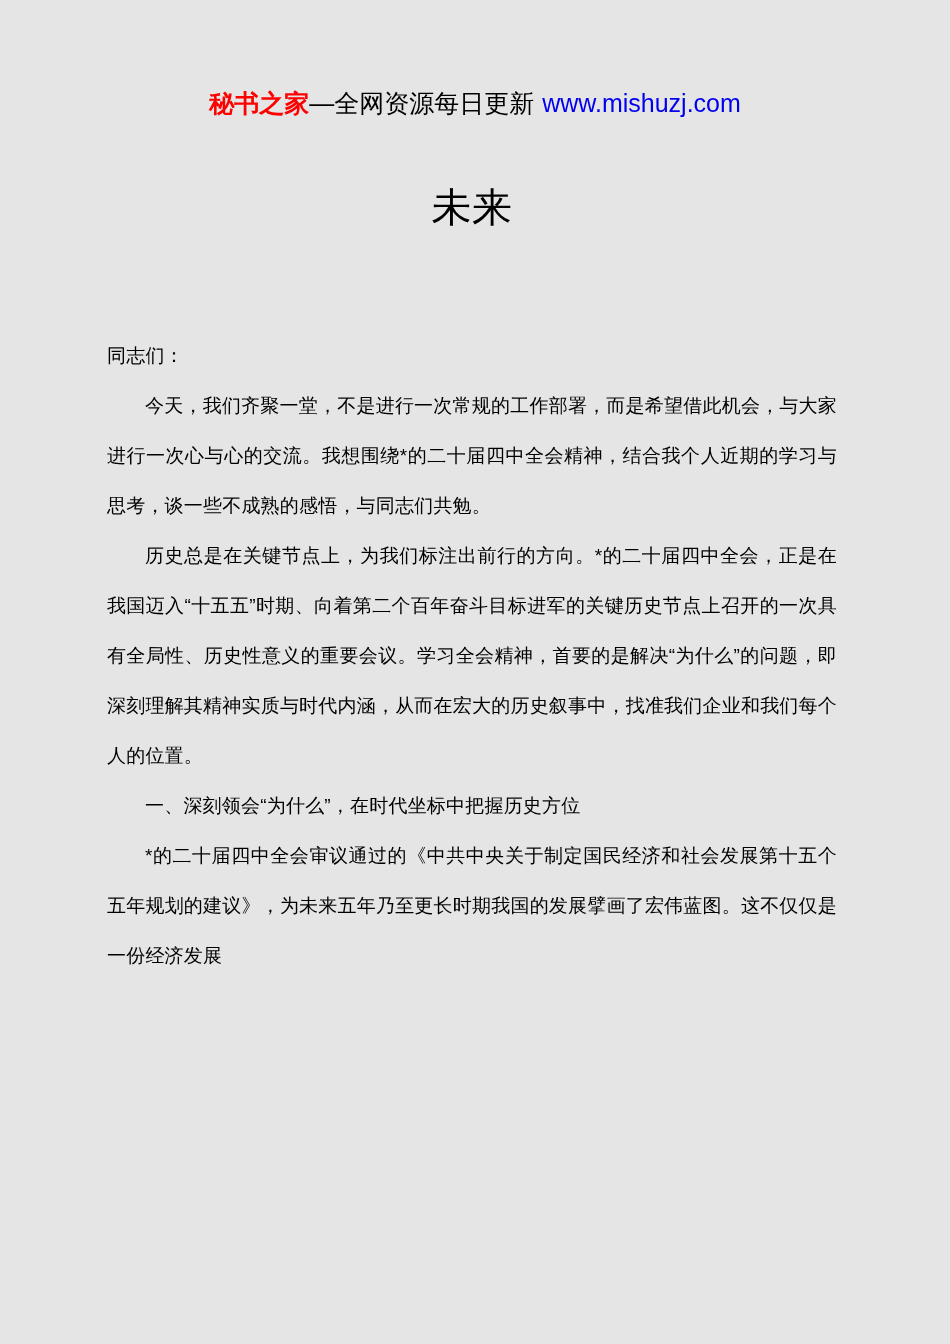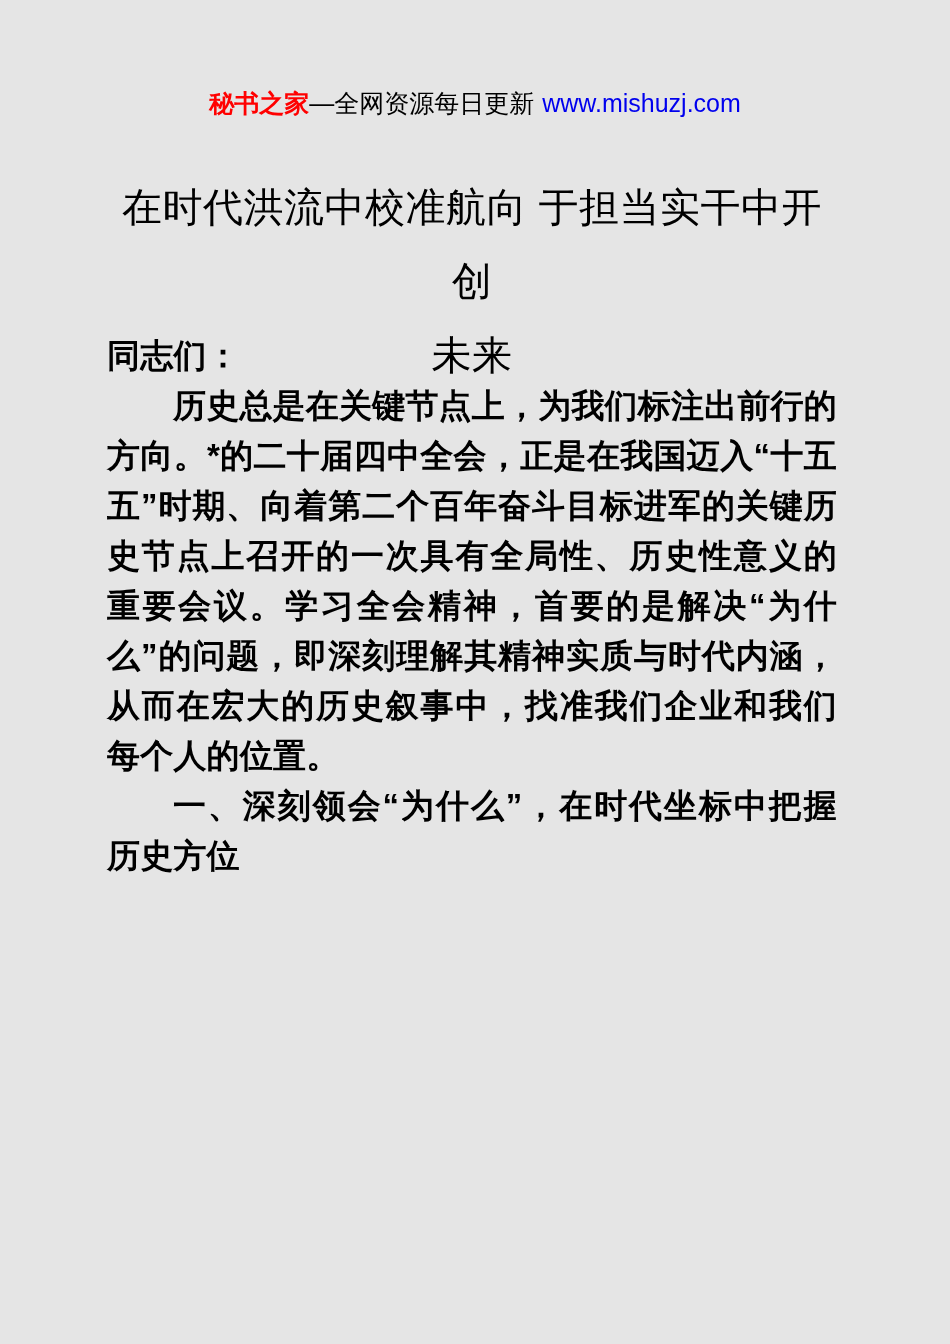--- a/index.html
+++ b/index.html
@@ -66,7 +66,6 @@
   <div class="doc-header"><span class="site-name" style="color: rgb(255, 0, 0);">秘书之家</span><span class="dash">—</span><span class="tagline" style="color: rgb(0, 0, 0);">全网资源每日更新</span><span class="url" style="color: rgb(0, 0, 238);">www.mishuzj.com</span></div>
 
   <h1 class="doc-title">
-    <span class="title-line">在时代洪流中校准航向 于担当实干中开创</span>
     <span class="title-line">未来</span>
   </h1>
 

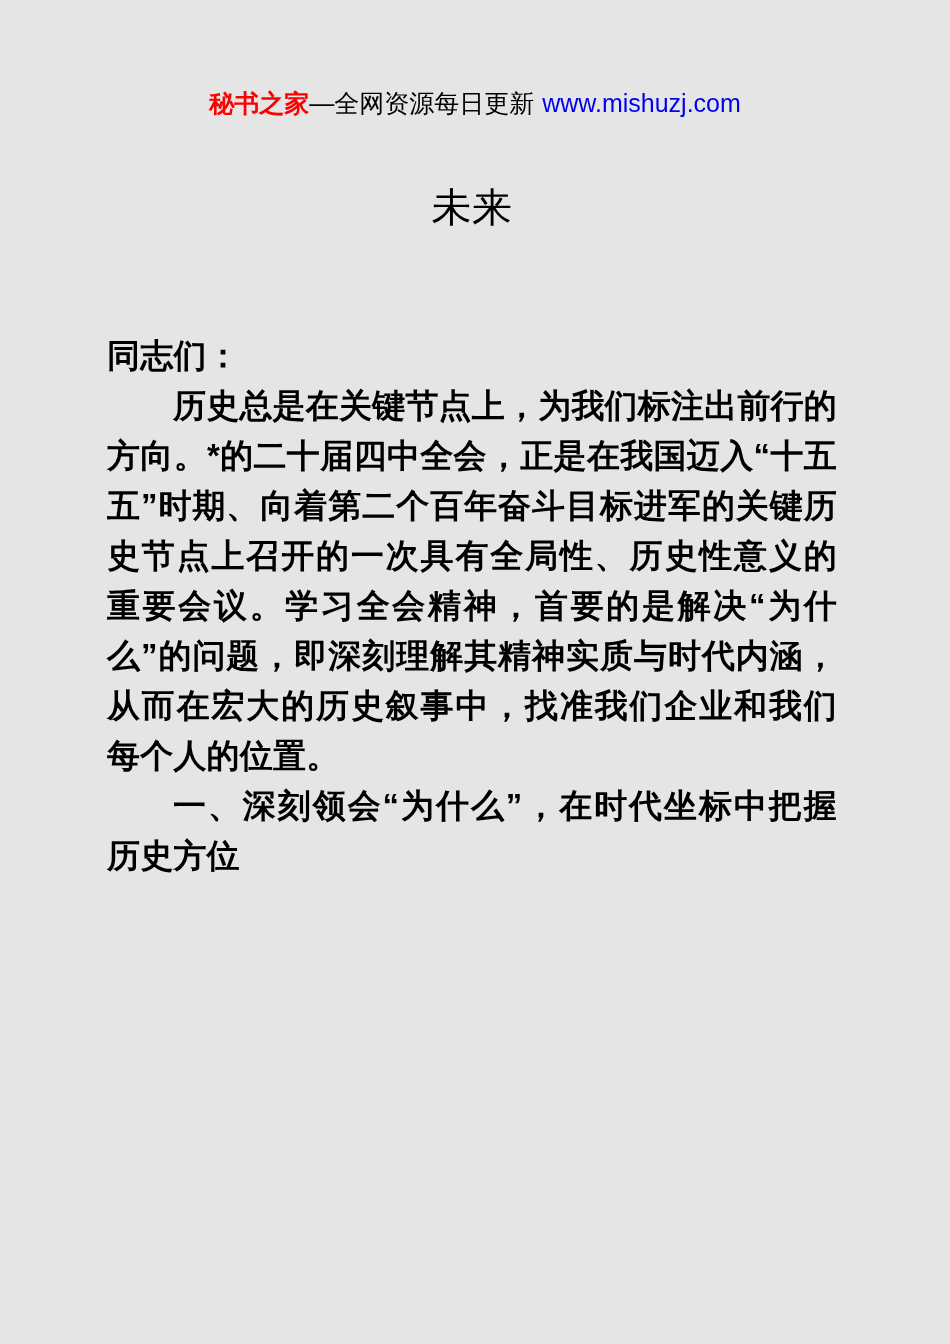--- a/index.html
+++ b/index.html
@@ -49,11 +49,10 @@
     top: 331px;
     left: 107px;
     width: 730px;
-    font-size: 33px;
+    font-size: 19px;
     line-height: 50px;
     text-align: justify;
     letter-spacing: 0.2px;
-    font-weight: bold;
   }
   .doc-body p { text-indent: 2em; }
   .doc-body p.no-indent { text-indent: 0; }

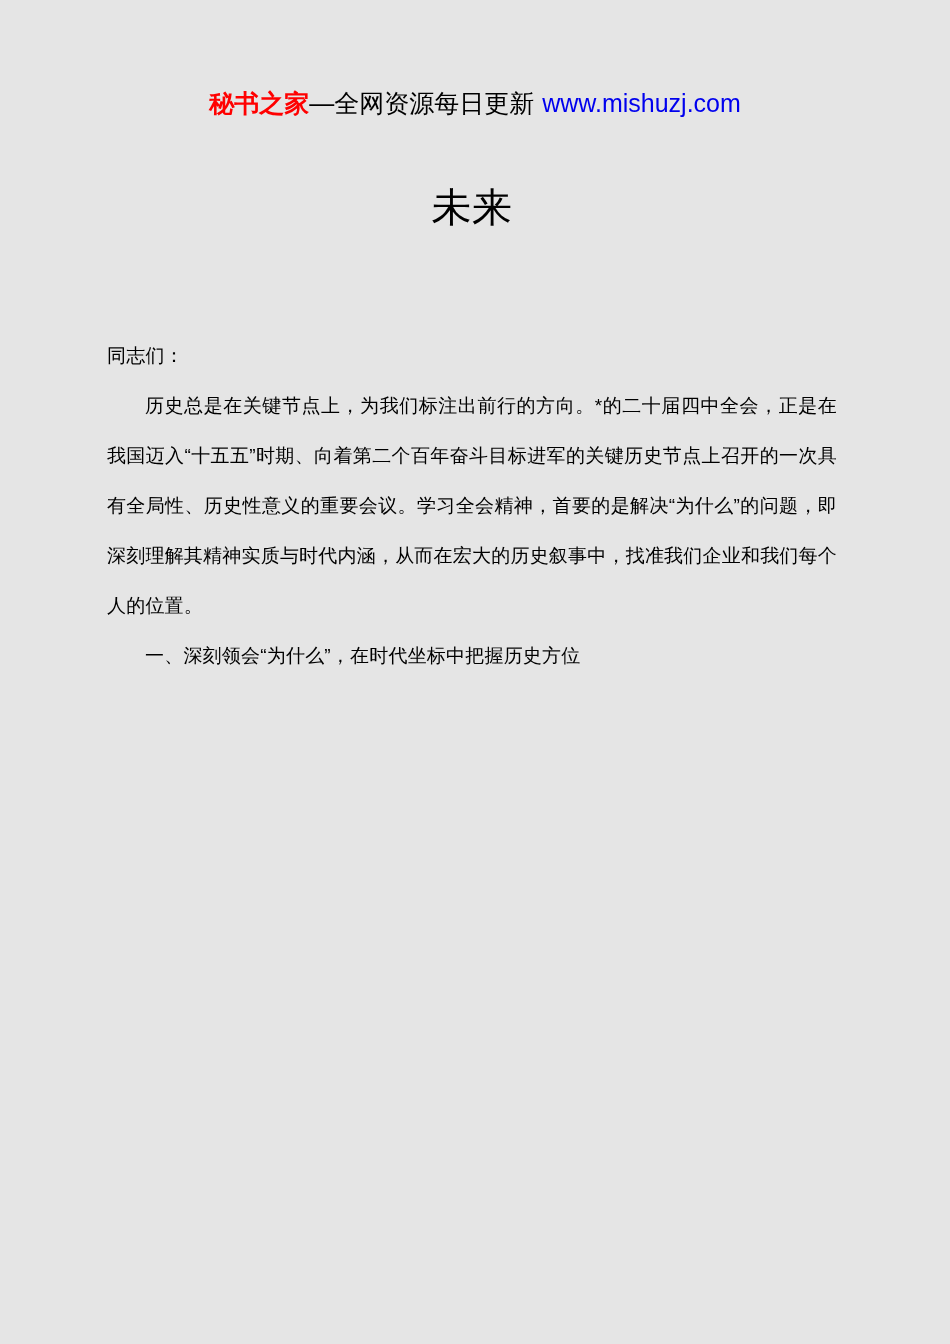--- a/index.html
+++ b/index.html
@@ -70,6 +70,7 @@
 
   <div class="doc-body">
     <p class="no-indent">同志们：</p>
+    <p>今天，我们齐聚一堂，不是进行一次常规的工作部署，而是希望借此机会，与大家进行一次心与心的交流。我想围绕*的二十届四中全会精神，结合我个人近期的学习与思考，谈一些不成熟的感悟，与同志们共勉。</p>
     <p>历史总是在关键节点上，为我们标注出前行的方向。*的二十届四中全会，正是在我国迈入“十五五”时期、向着第二个百年奋斗目标进军的关键历史节点上召开的一次具有全局性、历史性意义的重要会议。学习全会精神，首要的是解决“为什么”的问题，即深刻理解其精神实质与时代内涵，从而在宏大的历史叙事中，找准我们企业和我们每个人的位置。</p>
     <p>一、深刻领会“为什么”，在时代坐标中把握历史方位</p>
   </div>

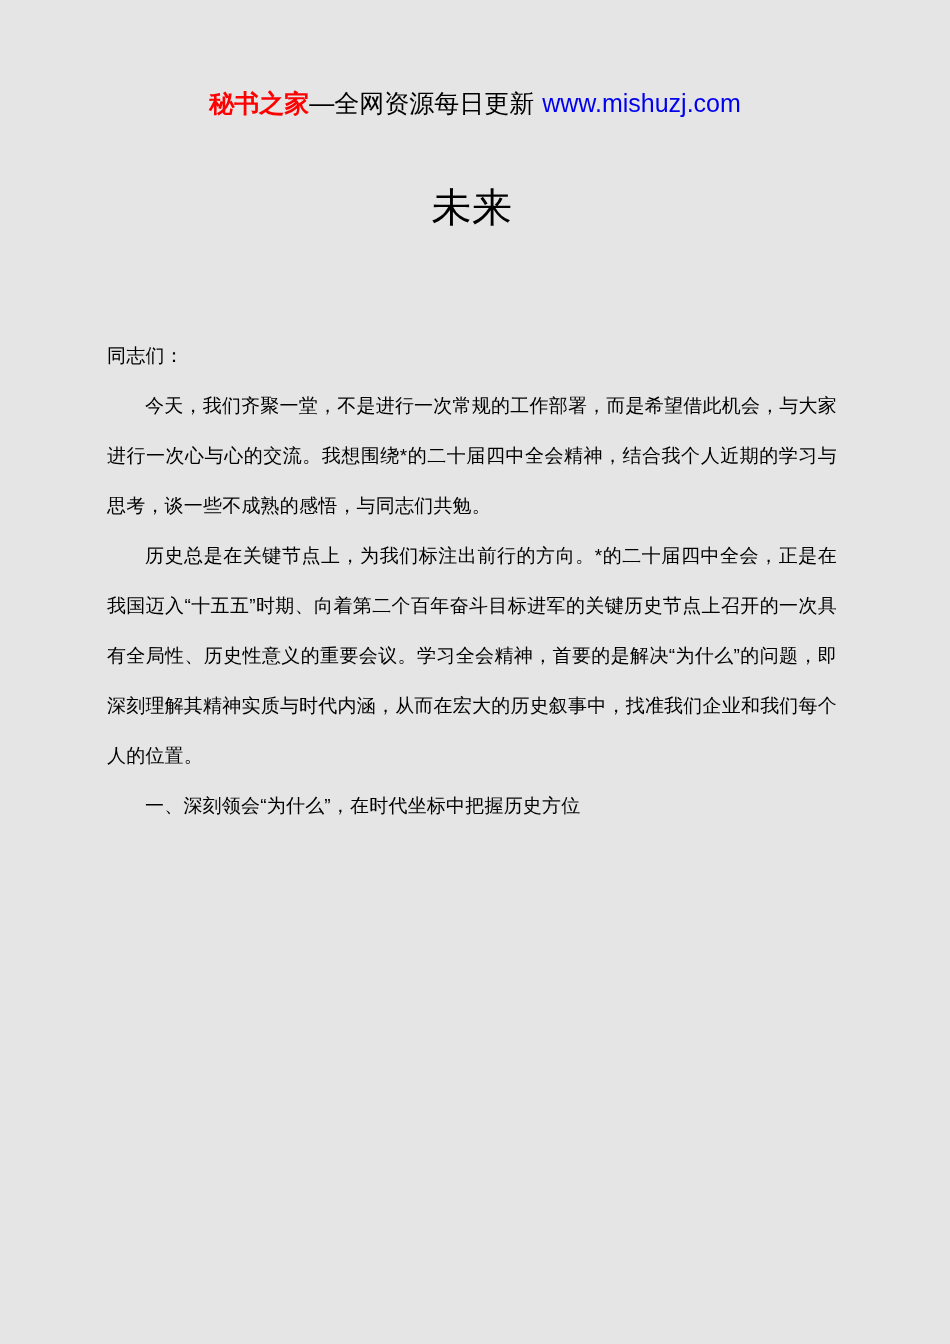--- a/index.html
+++ b/index.html
@@ -73,6 +73,7 @@
     <p>今天，我们齐聚一堂，不是进行一次常规的工作部署，而是希望借此机会，与大家进行一次心与心的交流。我想围绕*的二十届四中全会精神，结合我个人近期的学习与思考，谈一些不成熟的感悟，与同志们共勉。</p>
     <p>历史总是在关键节点上，为我们标注出前行的方向。*的二十届四中全会，正是在我国迈入“十五五”时期、向着第二个百年奋斗目标进军的关键历史节点上召开的一次具有全局性、历史性意义的重要会议。学习全会精神，首要的是解决“为什么”的问题，即深刻理解其精神实质与时代内涵，从而在宏大的历史叙事中，找准我们企业和我们每个人的位置。</p>
     <p>一、深刻领会“为什么”，在时代坐标中把握历史方位</p>
+    <p>*的二十届四中全会审议通过的《中共中央关于制定国民经济和社会发展第十五个五年规划的建议》，为未来五年乃至更长时期我国的发展擘画了宏伟蓝图。这不仅仅是一份经济发展</p>
   </div>
 
 </div>

